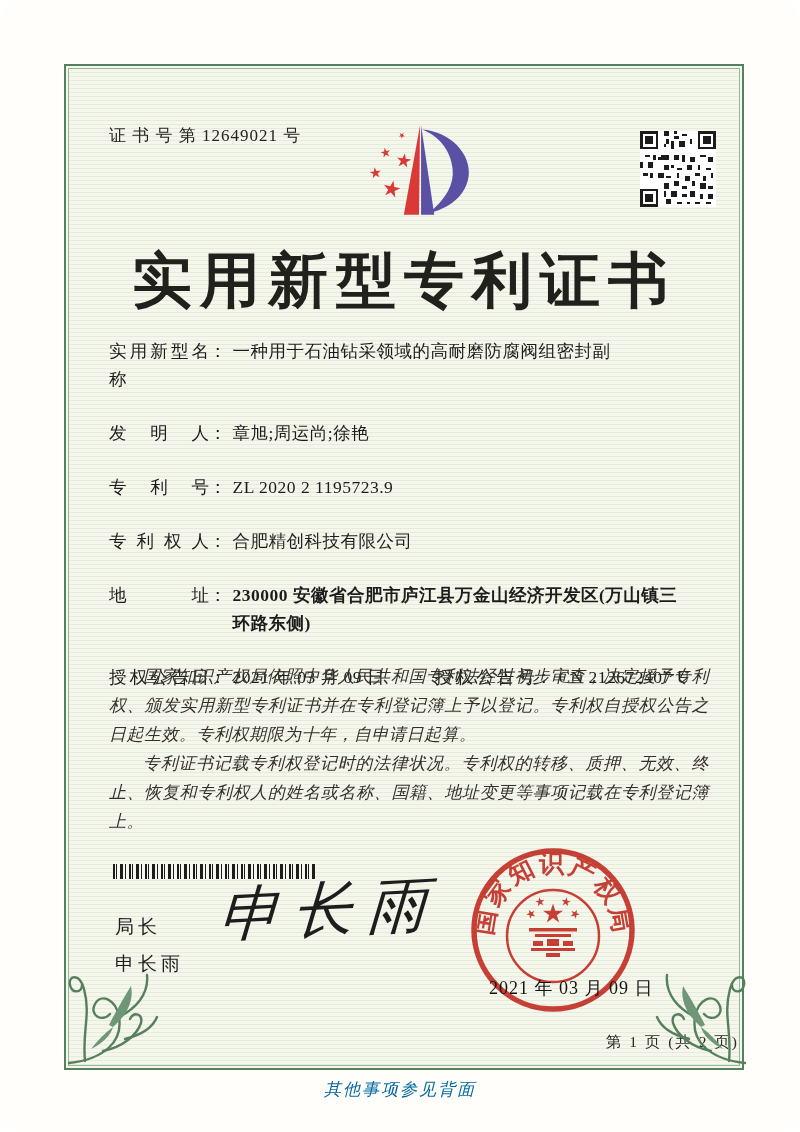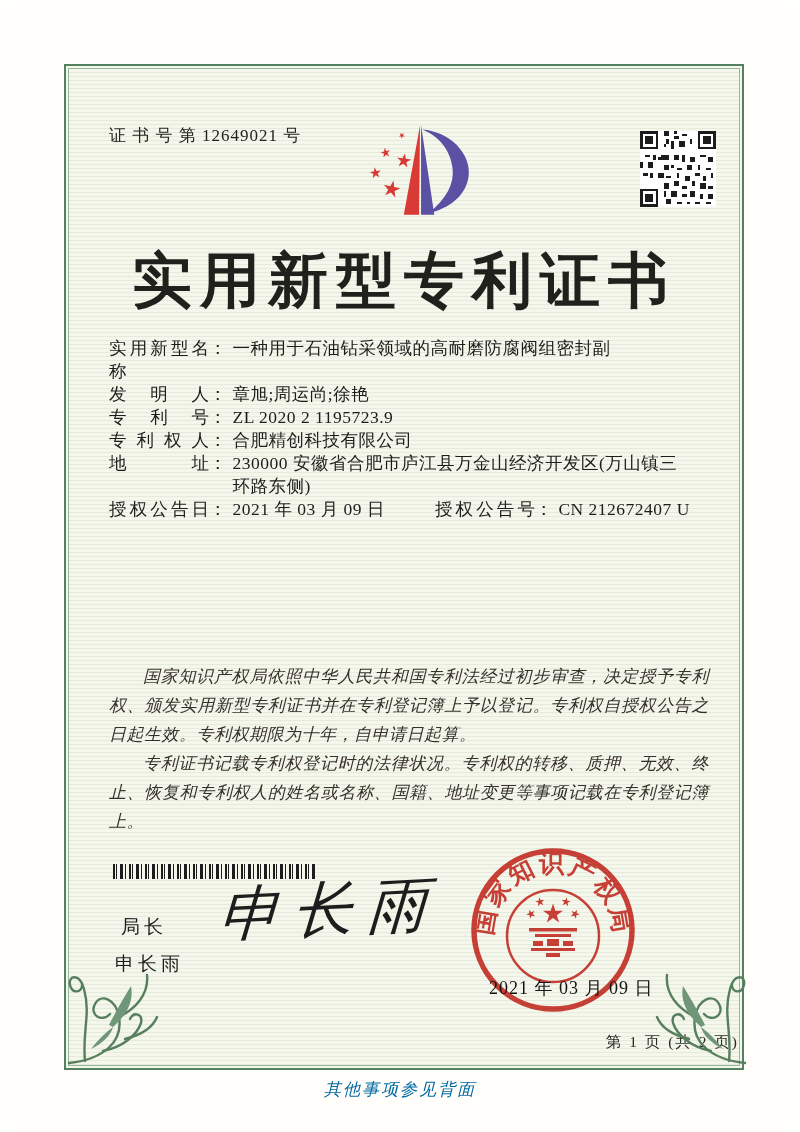--- a/index.html
+++ b/index.html
@@ -25,7 +25,7 @@
 
   
   .fields{position:absolute;left:40px;top:268px;width:600px;font-size:17.5px;}
-  .row{line-height:23px;}
+  .row{margin-bottom:26px;line-height:28px;}
   .flabel{display:inline-block;width:100px;text-align:justify;text-align-last:justify;vertical-align:top;}
   .colon{vertical-align:top;}
   .fvalue{display:inline-block;vertical-align:top;margin-left:6px;letter-spacing:0.5px;}

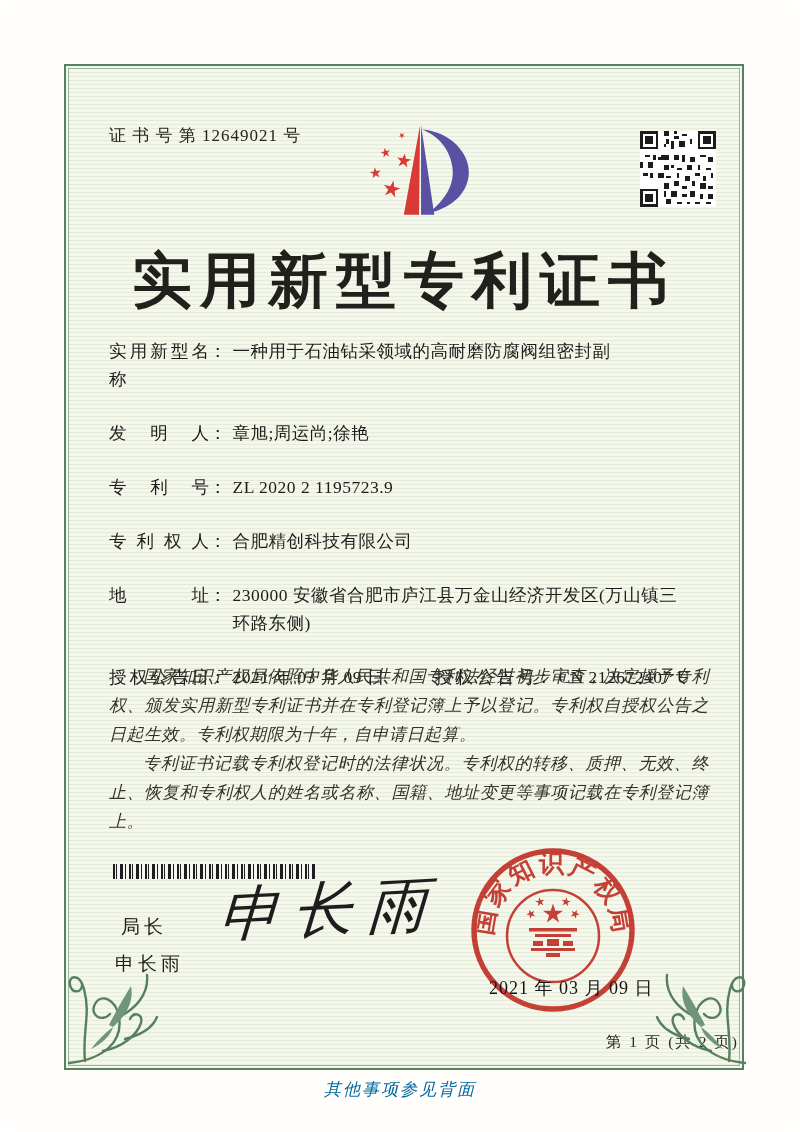--- a/index.html
+++ b/index.html
@@ -29,7 +29,7 @@
   .flabel{display:inline-block;width:100px;text-align:justify;text-align-last:justify;vertical-align:top;}
   .colon{vertical-align:top;}
   .fvalue{display:inline-block;vertical-align:top;margin-left:6px;letter-spacing:0.5px;}
-  .fvalue.addr{width:452px;}
+  .fvalue.addr{width:452px;font-weight:bold;}
   .pair2{margin-left:50px;}
 
   

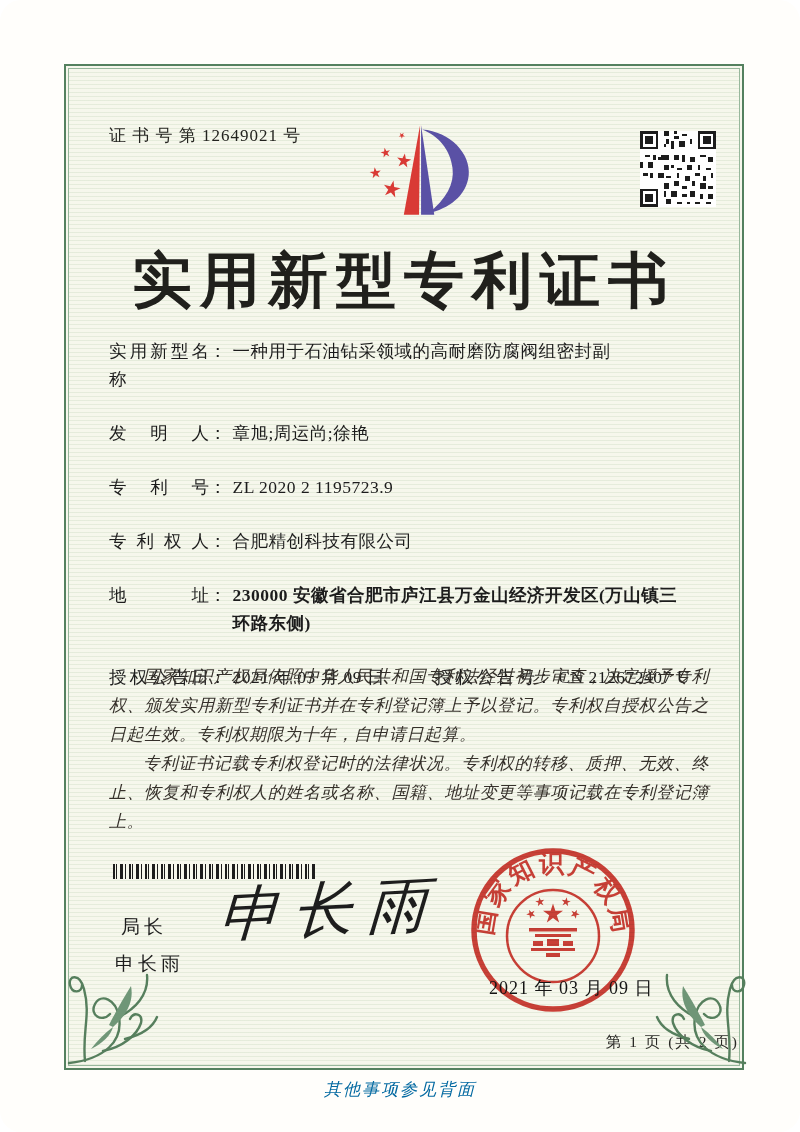--- a/index.html
+++ b/index.html
@@ -42,7 +42,7 @@
     background:repeating-linear-gradient(90deg,
       #1d1d1d 0 2px,#f6f7ec 2px 3px,#1d1d1d 3px 4px,#f6f7ec 4px 7px,
       #1d1d1d 7px 10px,#f6f7ec 10px 12px,#1d1d1d 12px 13px,#f6f7ec 13px 16px);}
-  .signer-title{position:absolute;left:52px;top:845px;font-size:19px;letter-spacing:4px;}
+  .signer-title{position:absolute;left:46px;top:845px;font-size:19px;letter-spacing:4px;}
   .signer-name{position:absolute;left:46px;top:882px;font-size:19px;letter-spacing:4px;}
   .signature{position:absolute;left:150px;top:800px;width:260px;font-size:60px;
              font-style:italic;letter-spacing:14px;color:#1d1d1d;

